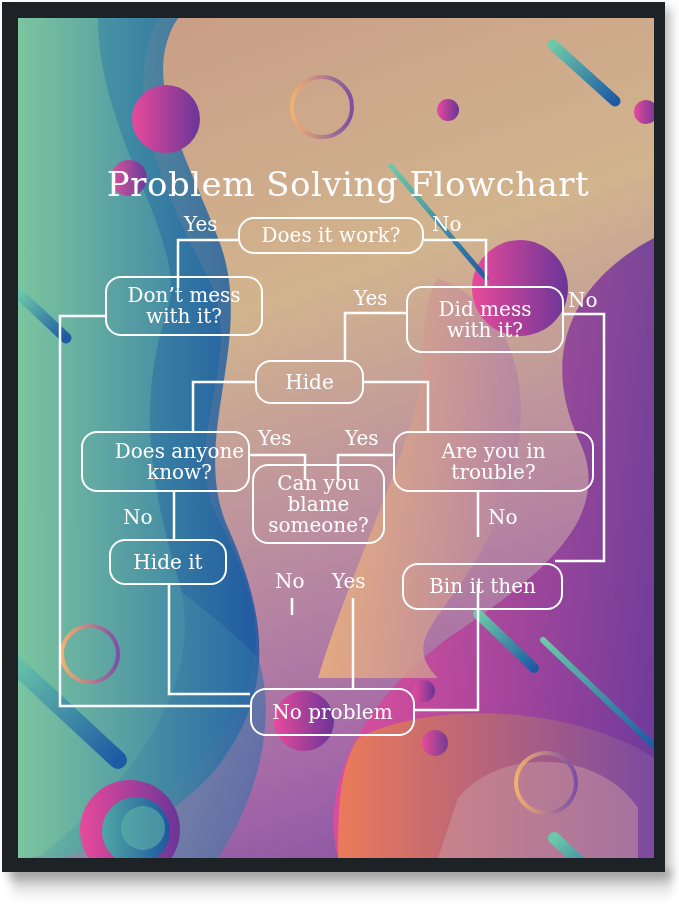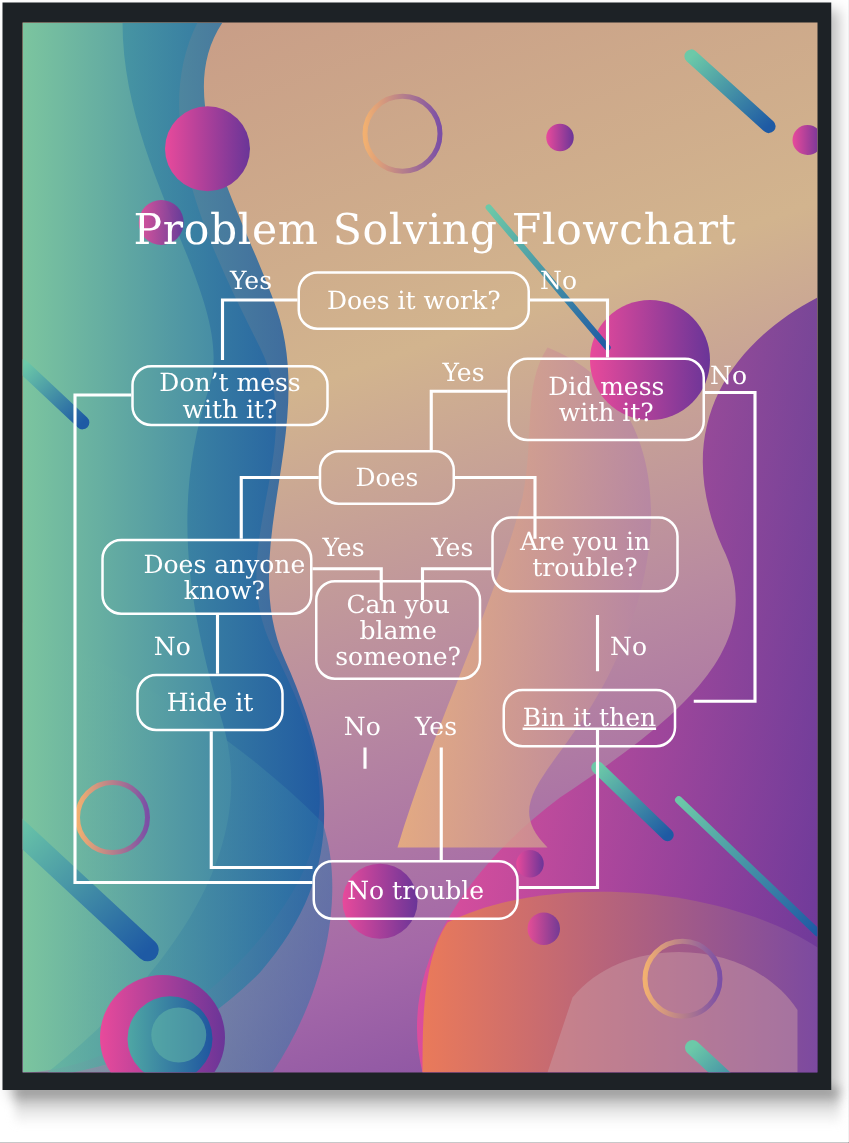--- a/index.html
+++ b/index.html
@@ -128,7 +128,7 @@
       </g>
     </svg>
 
-    <div class="node" style="left:220px;top:199px;width:186px;height:47px;text-align:right;">Does it work?</div>
+    <div class="node" style="left:220px;top:199px;width:186px;height:37px;text-align:right;">Does it work?</div>
     <div class="node" style="left:87px;top:274px;width:158px;height:49px;">Don’t mess
 with it?</div>
     <div class="node" style="left:388px;top:268px;width:158px;height:67px;">Did mess

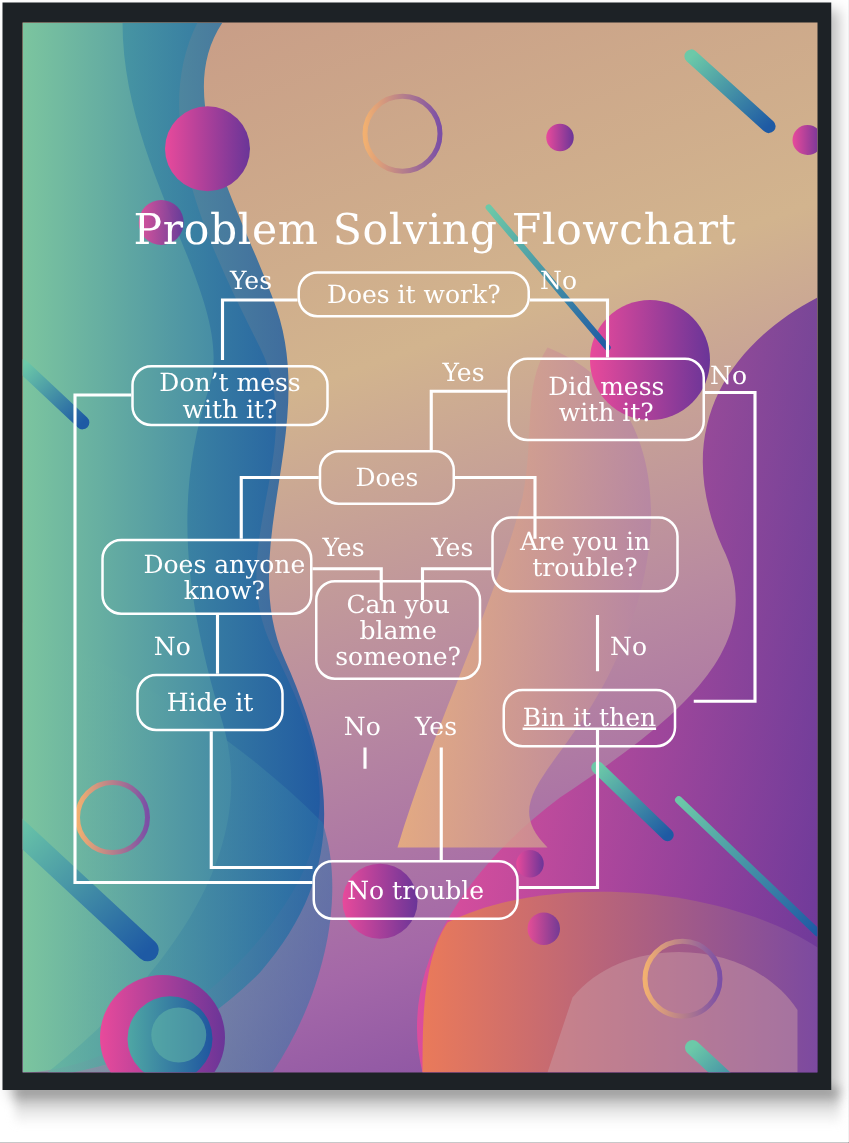--- a/index.html
+++ b/index.html
@@ -129,7 +129,7 @@
     </svg>
 
     <div class="node" style="left:220px;top:199px;width:186px;height:37px;text-align:right;">Does it work?</div>
-    <div class="node" style="left:87px;top:274px;width:158px;height:49px;">Don’t mess
+    <div class="node" style="left:87px;top:258px;width:158px;height:60px;">Don’t mess
 with it?</div>
     <div class="node" style="left:388px;top:268px;width:158px;height:67px;">Did mess
 with it?</div>

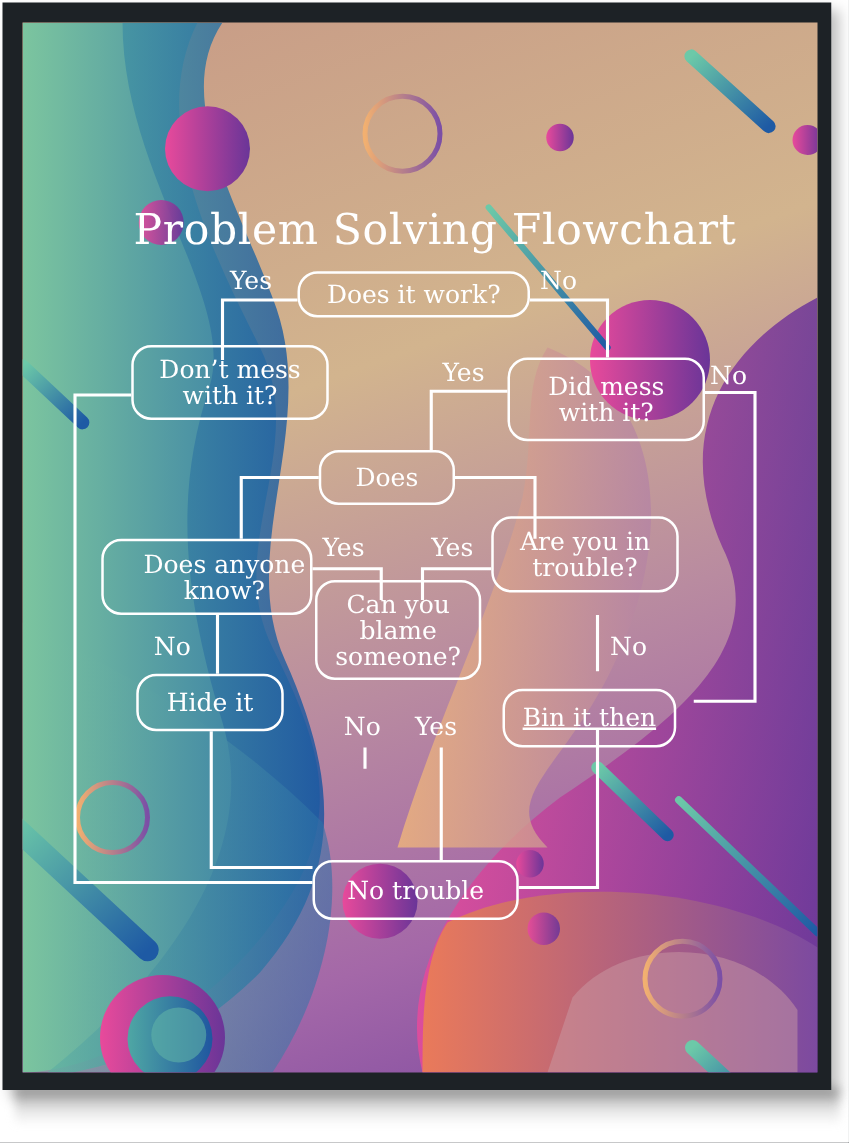--- a/index.html
+++ b/index.html
@@ -133,7 +133,7 @@
 with it?</div>
     <div class="node" style="left:388px;top:268px;width:158px;height:67px;">Did mess
 with it?</div>
-    <div class="node" style="left:237px;top:342px;width:109px;height:44px;">Does</div>
+    <div class="node" style="left:237px;top:342px;width:109px;height:44px;">Hide</div>
     <div class="node" style="left:63px;top:413px;width:169px;height:61px;padding-left:28px;">Does anyone
 know?</div>
     <div class="node" style="left:375px;top:395px;width:150px;height:61px;">Are you in

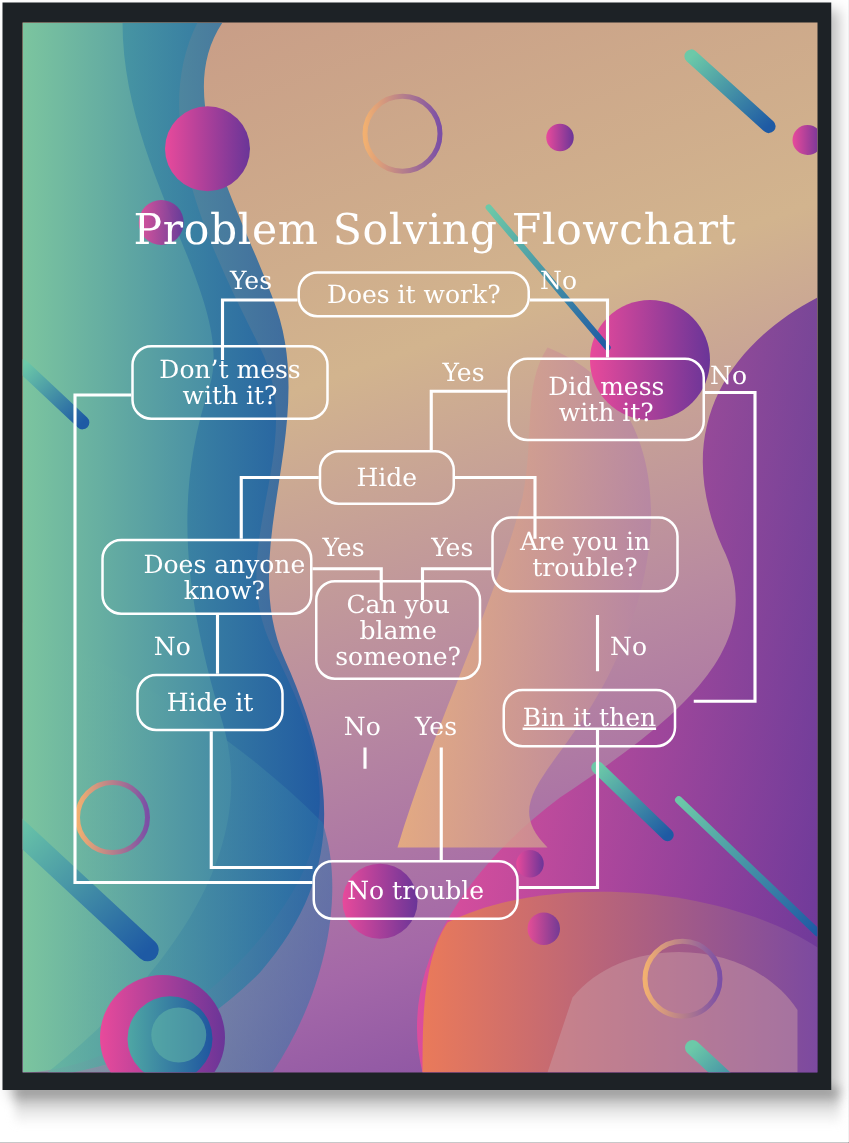--- a/index.html
+++ b/index.html
@@ -136,7 +136,7 @@
     <div class="node" style="left:237px;top:342px;width:109px;height:44px;">Hide</div>
     <div class="node" style="left:63px;top:413px;width:169px;height:61px;padding-left:28px;">Does anyone
 know?</div>
-    <div class="node" style="left:375px;top:395px;width:150px;height:61px;">Are you in
+    <div class="node" style="left:375px;top:413px;width:201px;height:61px;">Are you in
 trouble?</div>
     <div class="node" style="left:234px;top:446px;width:133px;height:80px;">Can you
 blame

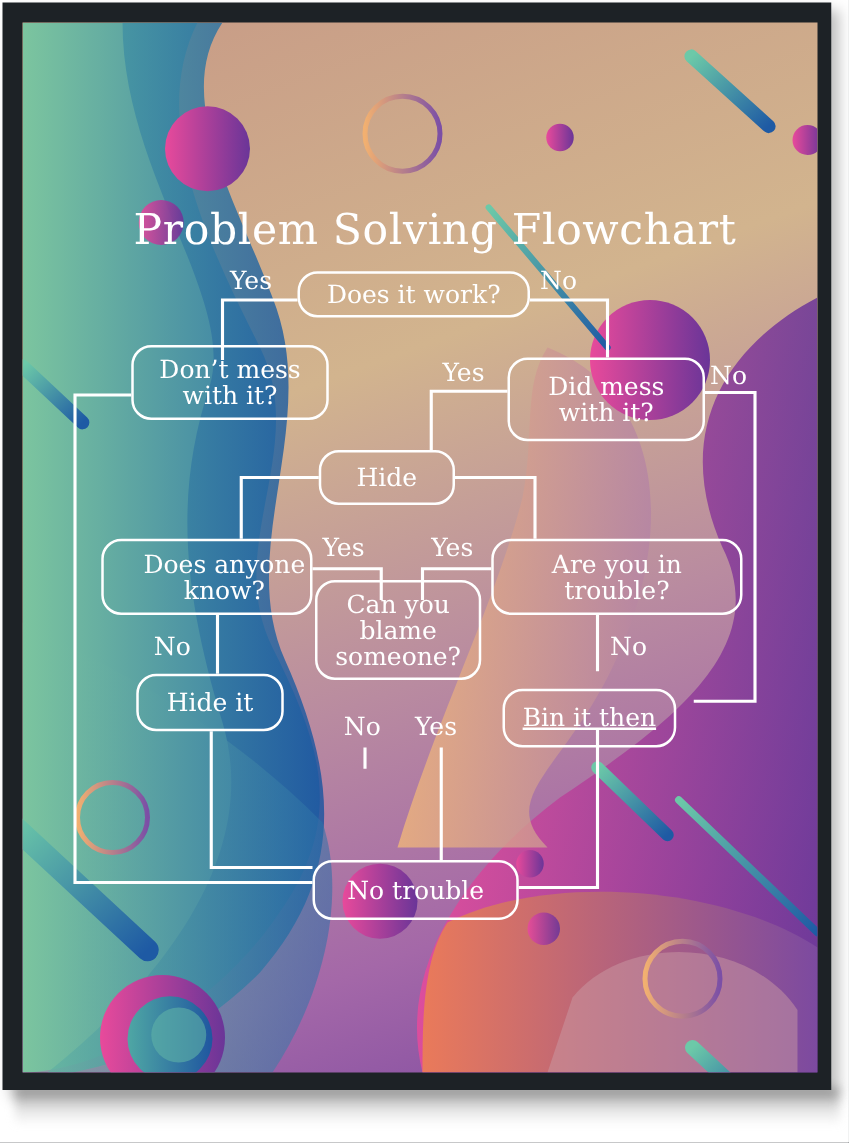--- a/index.html
+++ b/index.html
@@ -142,7 +142,7 @@
 blame
 someone?</div>
     <div class="node" style="left:91px;top:521px;width:118px;height:46px;">Hide it</div>
-    <div class="node" style="left:384px;top:533px;width:139px;height:47px;text-decoration:underline;">Bin it then</div>
+    <div class="node" style="left:384px;top:545px;width:161px;height:47px;">Bin it then</div>
     <div class="node" style="left:232px;top:670px;width:165px;height:48px;">No trouble</div>
 
     <div class="lbl" style="left:166px;top:194px;">Yes</div>

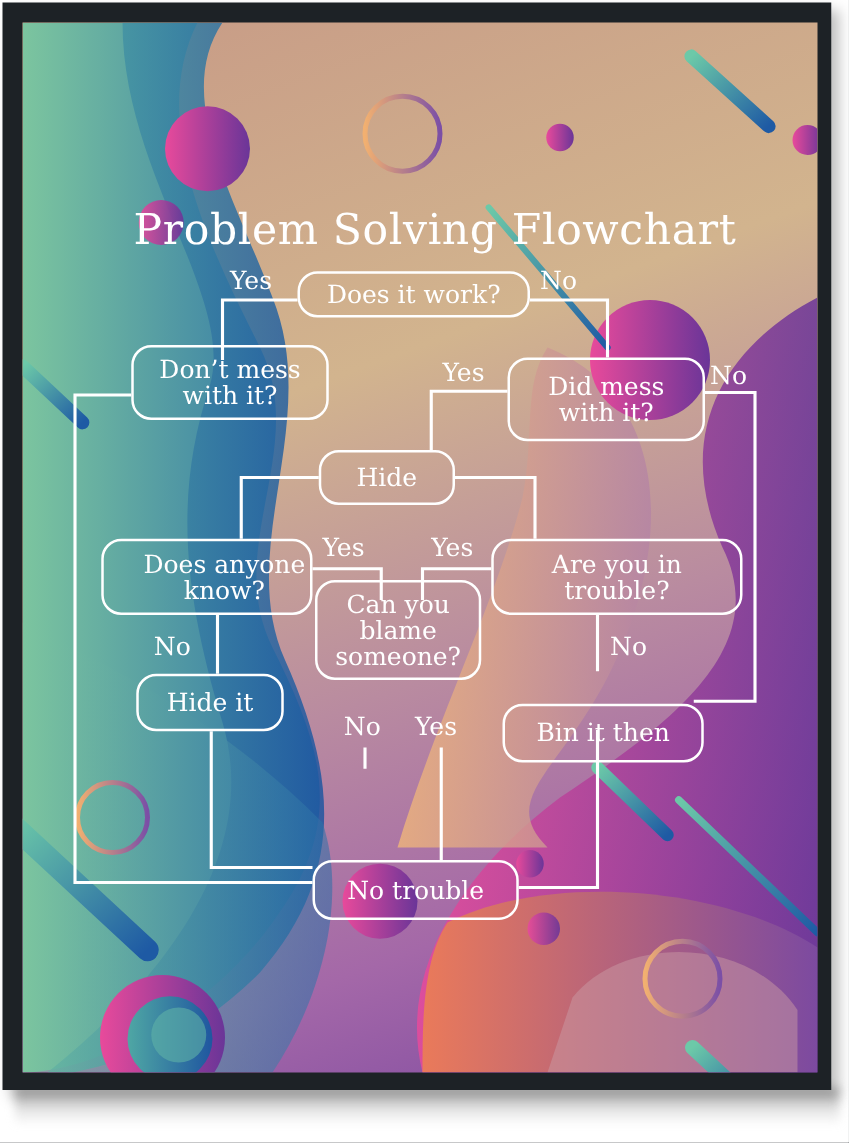--- a/index.html
+++ b/index.html
@@ -143,7 +143,7 @@
 someone?</div>
     <div class="node" style="left:91px;top:521px;width:118px;height:46px;">Hide it</div>
     <div class="node" style="left:384px;top:545px;width:161px;height:47px;">Bin it then</div>
-    <div class="node" style="left:232px;top:670px;width:165px;height:48px;">No trouble</div>
+    <div class="node" style="left:232px;top:670px;width:165px;height:48px;">No problem</div>
 
     <div class="lbl" style="left:166px;top:194px;">Yes</div>
     <div class="lbl" style="left:414px;top:194px;">No</div>

